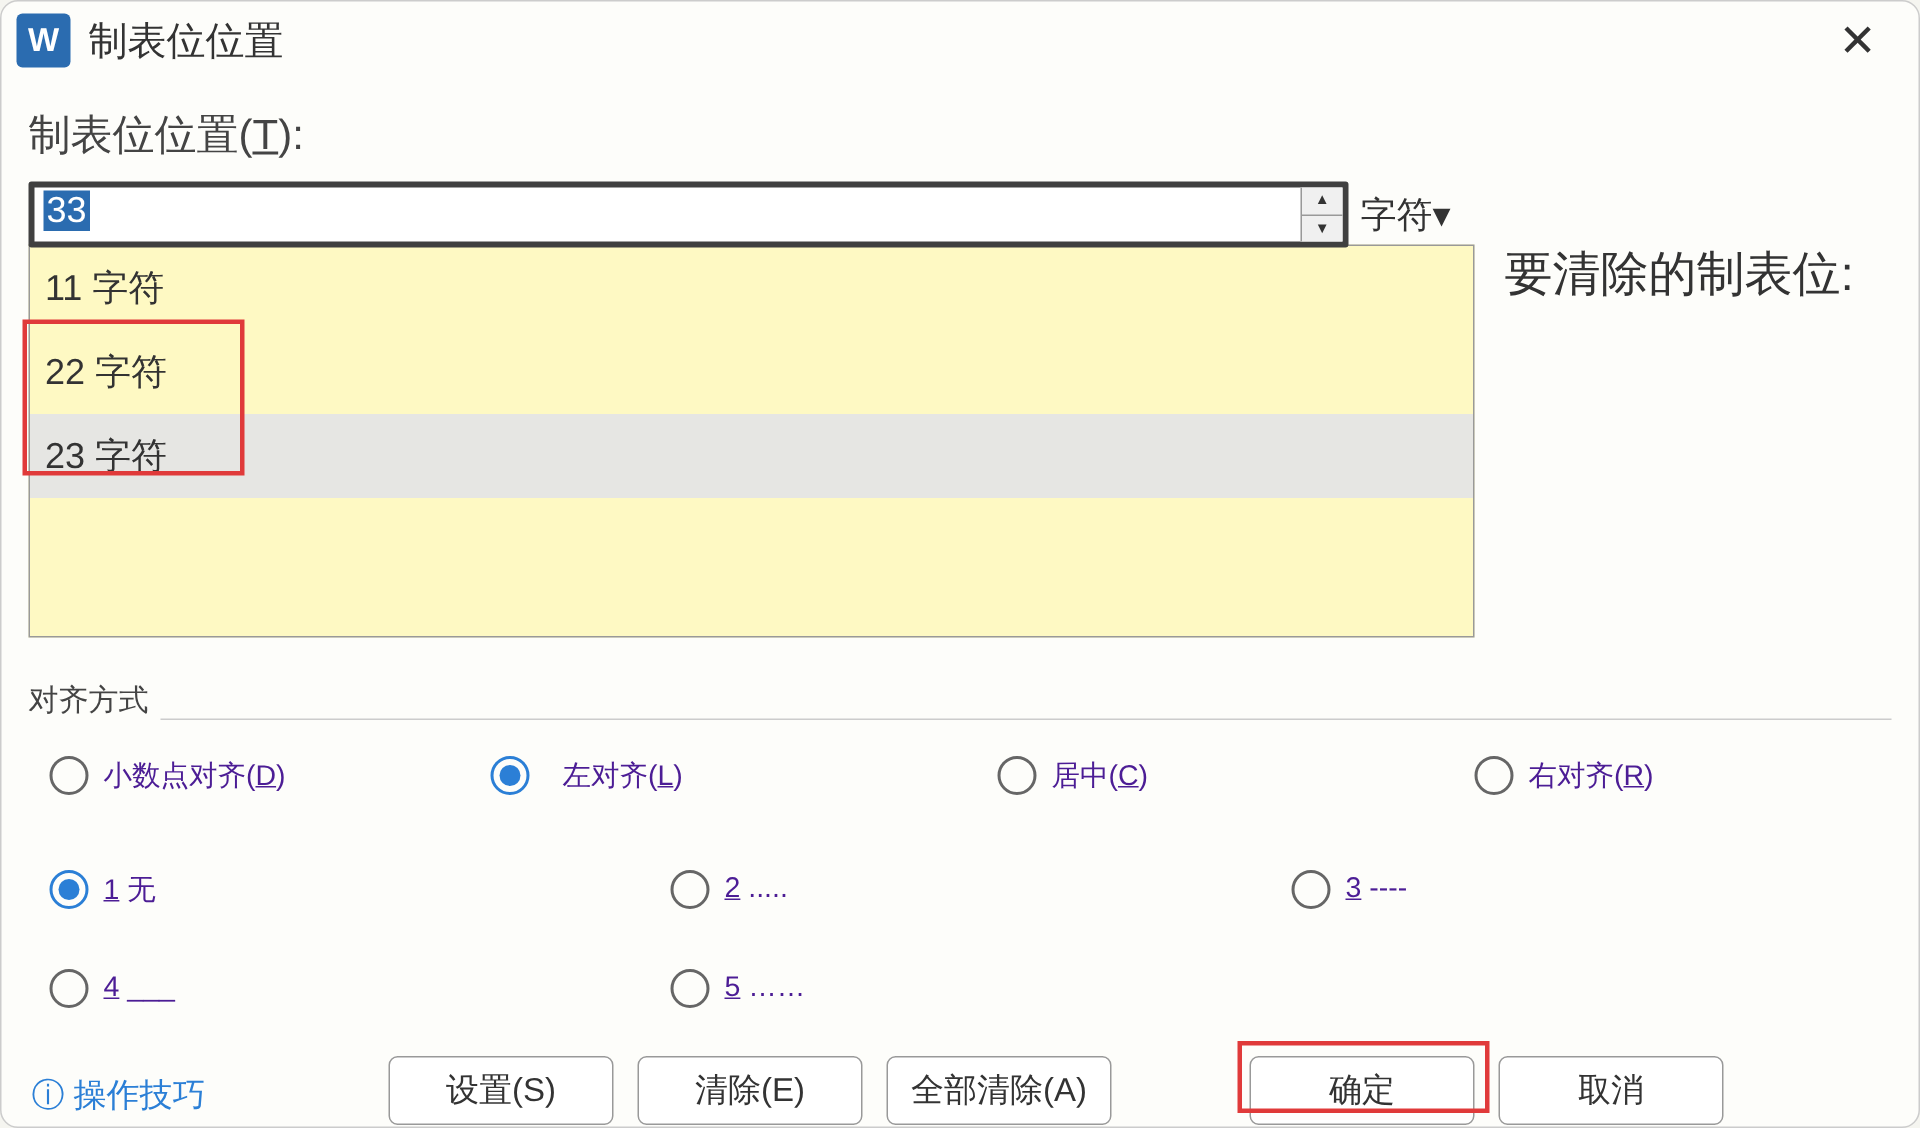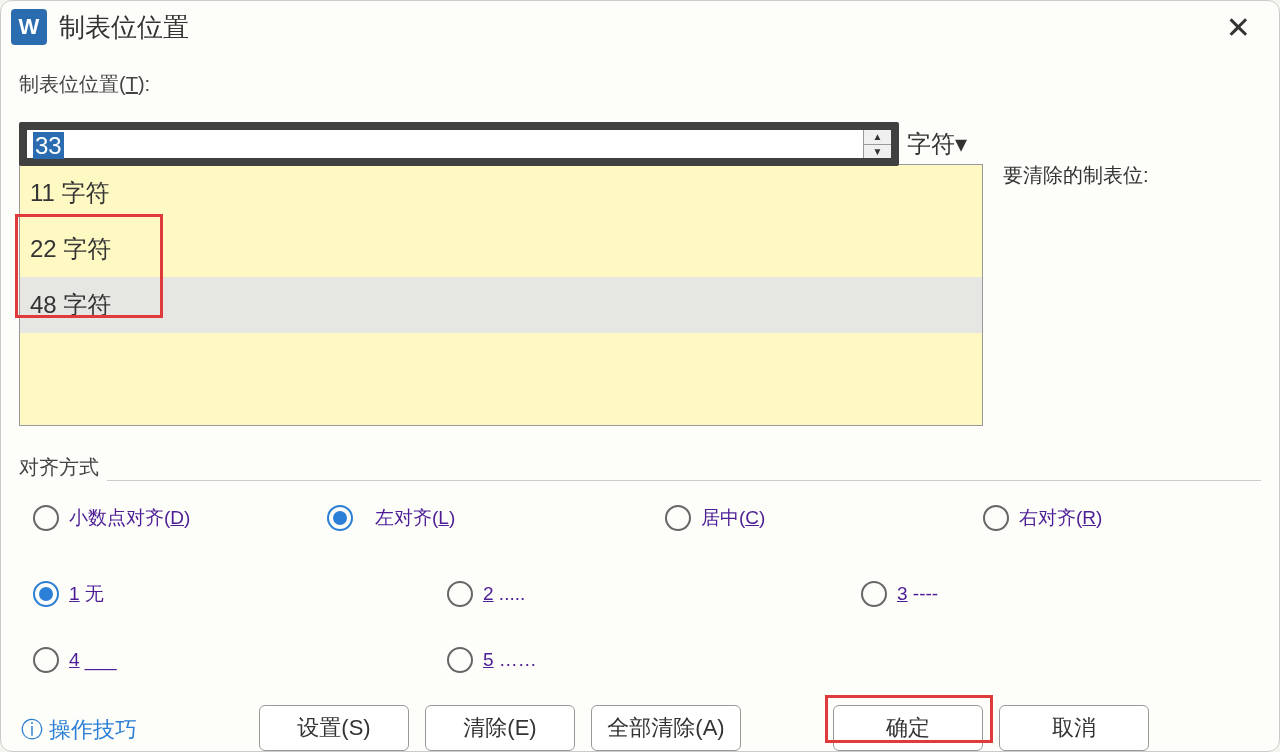--- a/index.html
+++ b/index.html
@@ -52,9 +52,9 @@
       padding: 18px;
     }
     .label-row {
-      font-size: 20px;
+      font-size: 28px;
       color: #444;
-      margin-bottom: 24px;
+      margin-bottom: 12px;
     }
     .underline { text-decoration: underline; }
     .input-row {

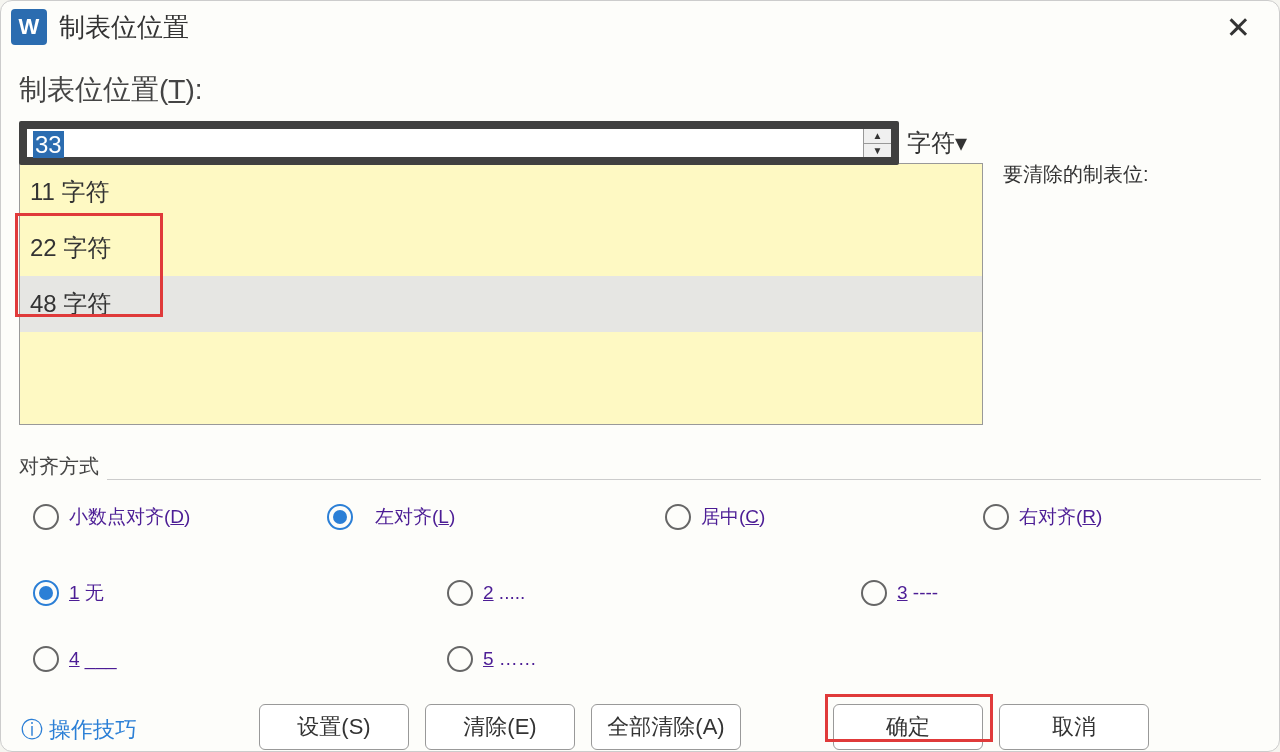--- a/index.html
+++ b/index.html
@@ -65,7 +65,7 @@
     .spinner-box {
       flex: 0 0 880px;
       display: flex;
-      border: 8px solid #404040;
+      border: 4px solid #404040;
       border-radius: 2px;
       background: white;
       height: 44px;

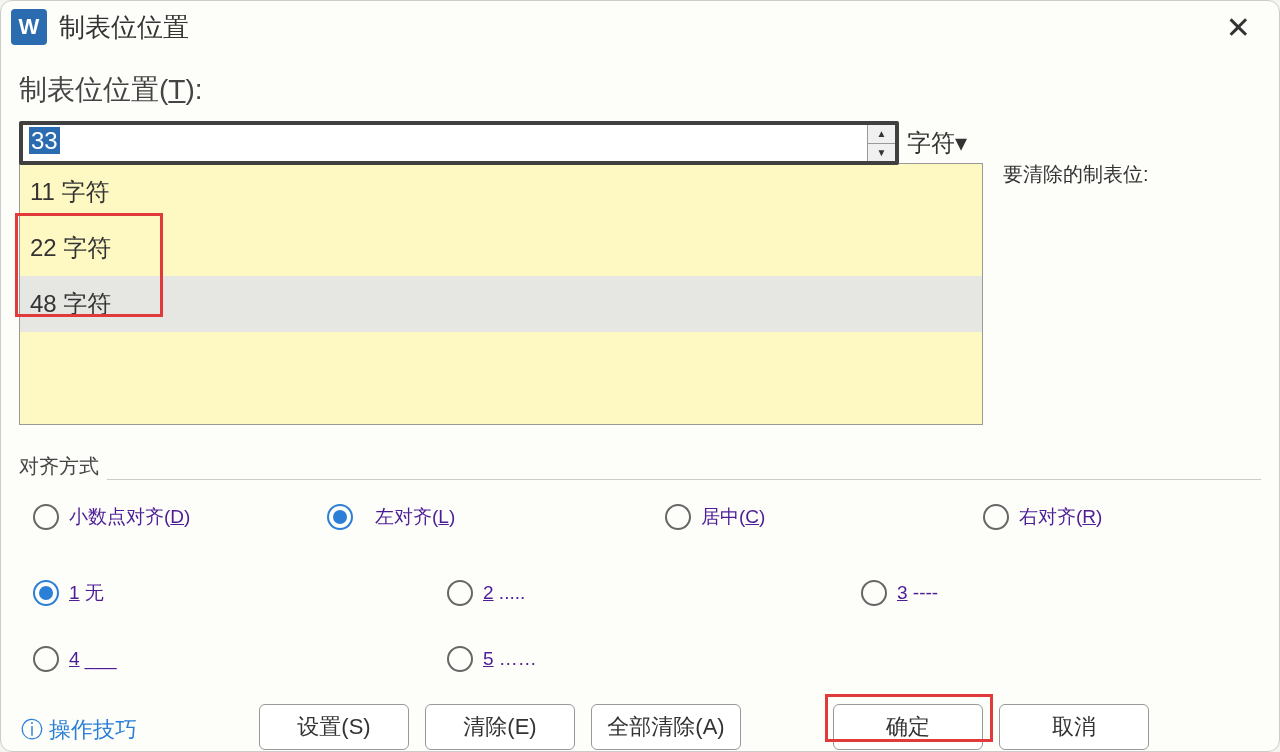--- a/index.html
+++ b/index.html
@@ -131,7 +131,7 @@
       position: absolute;
     }
     .clear-label {
-      font-size: 20px;
+      font-size: 32px;
       color: #333;
       margin-top: 40px;
     }

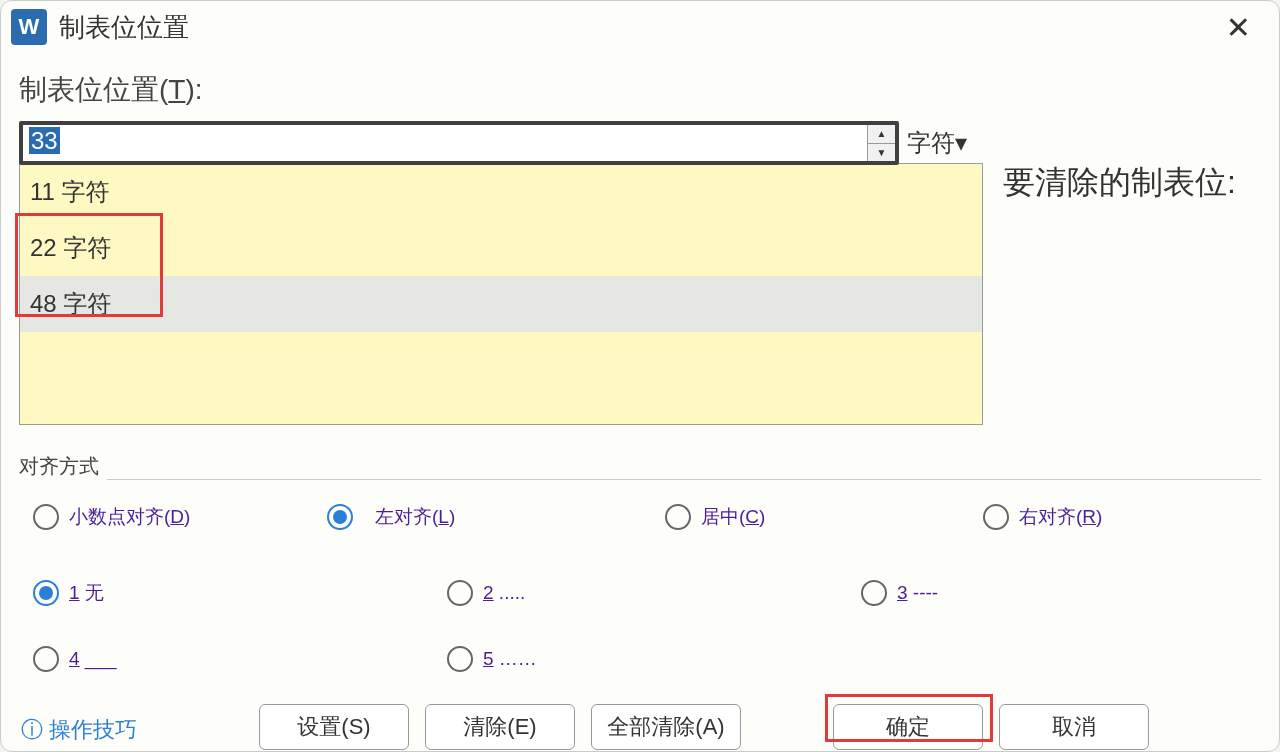--- a/index.html
+++ b/index.html
@@ -250,7 +250,7 @@
         <div class="listbox" id="tab-list">
             <div class="list-item">11 字符</div>
             <div class="list-item">22 字符</div>
-            <div class="list-item highlighted">48 字符</div>
+            <div class="list-item highlighted">23 字符</div>
           </div>
 
         <div class="redbox" style="left:-4px; top:92px; width:148px; height:104px;"></div>

